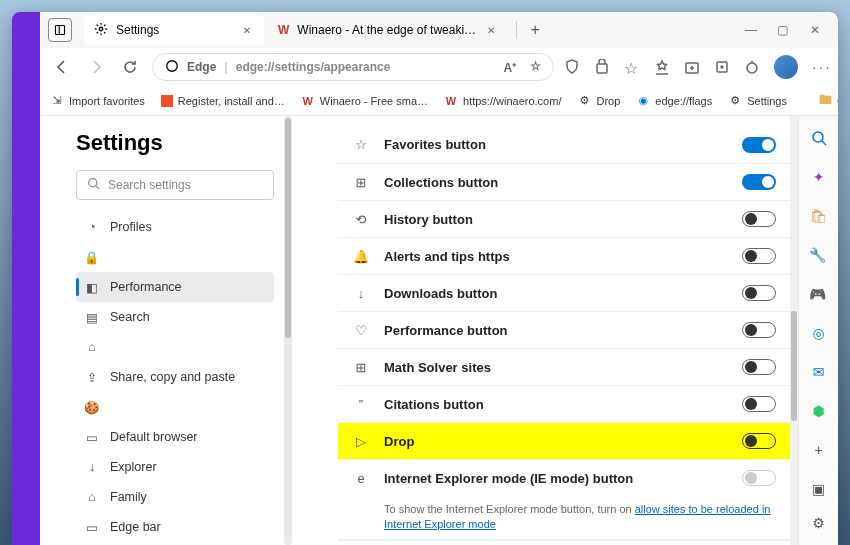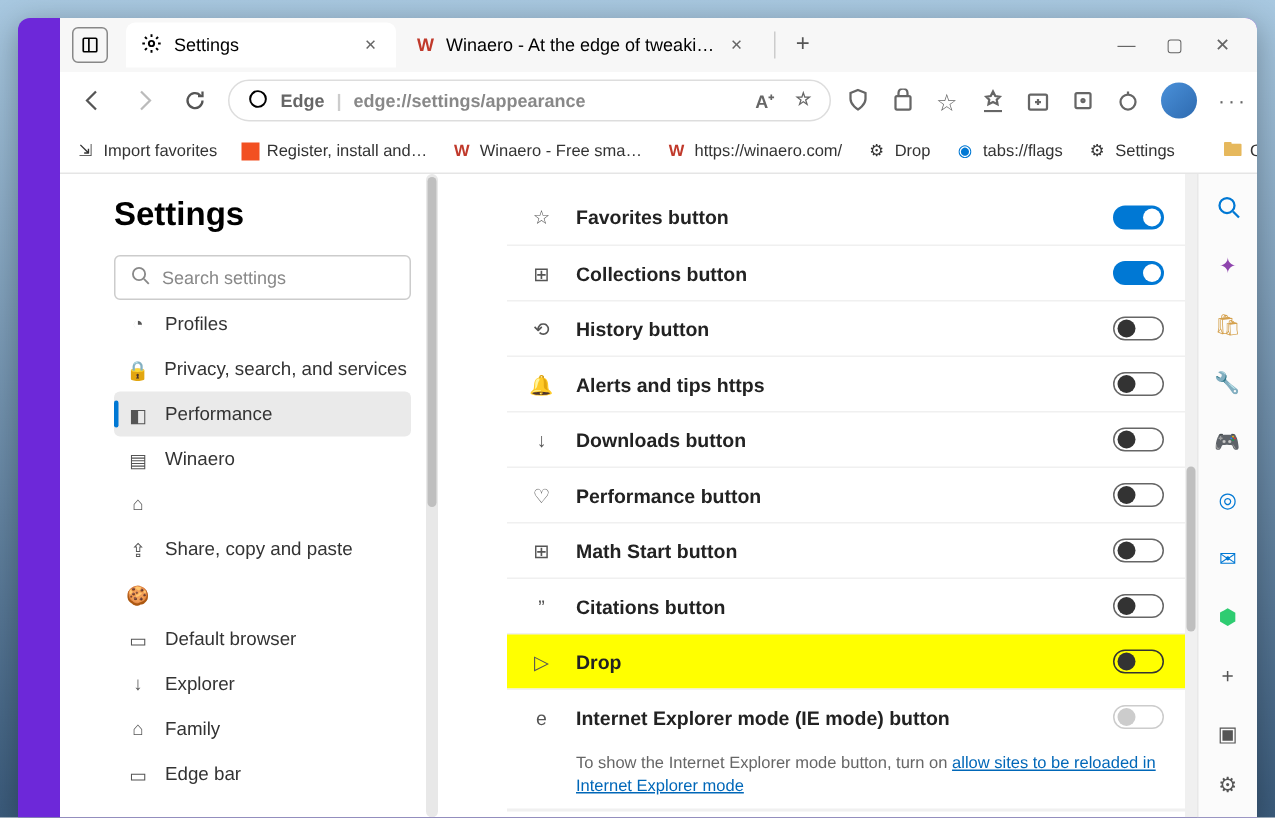--- a/index.html
+++ b/index.html
@@ -195,7 +195,7 @@
       </div>
     <div class="fav-item">
         <span class="ico" style="color:#0078d4">◉</span>
-        <span>tabs://flags</span>
+        <span>edge://flags</span>
       </div>
     <div class="fav-item">
         <span class="ico">⚙</span>

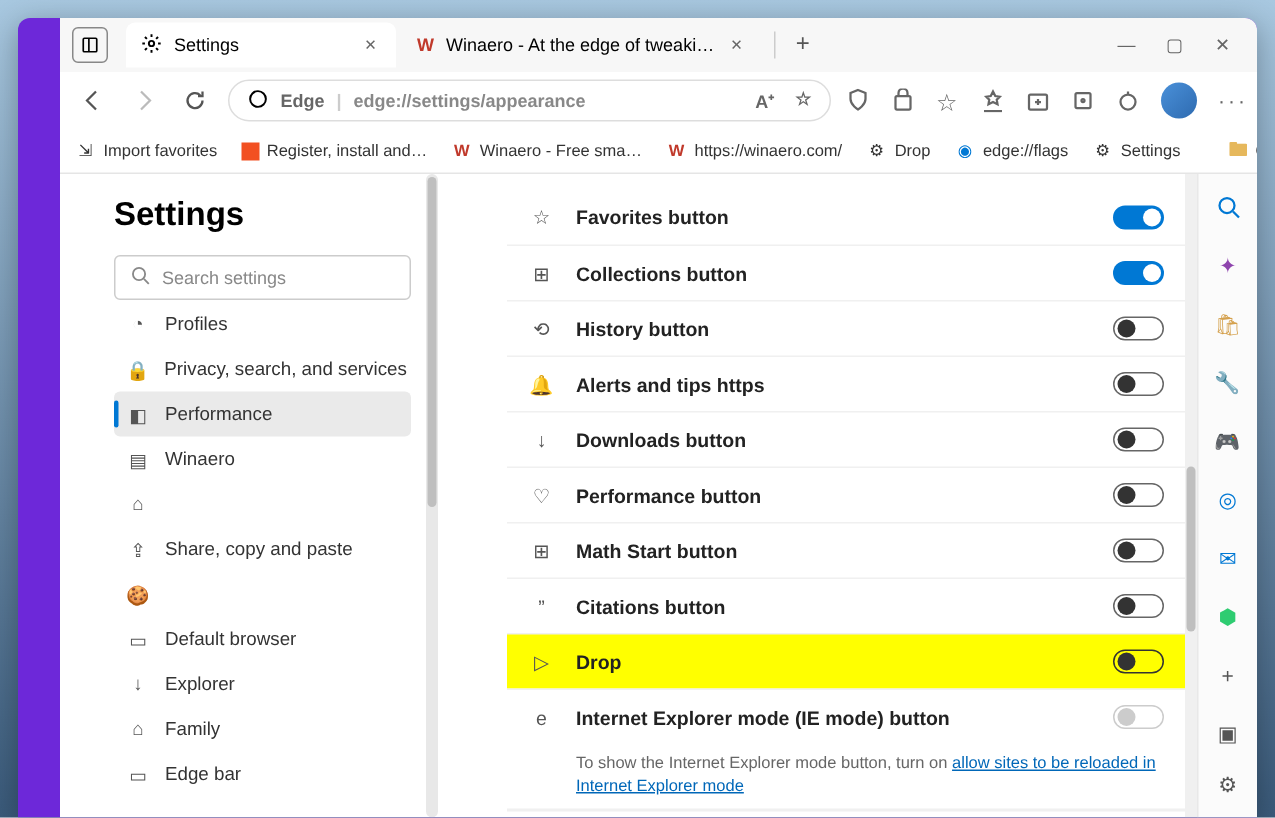--- a/index.html
+++ b/index.html
@@ -41,7 +41,7 @@
 
 .sidebar-col { width: 246px; padding: 14px 12px 0 36px; position: relative; }
 .sidebar-col h1 { font-size: 22px; font-weight: 600; margin-bottom: 14px; }
-.search-box { height: 30px; border: 1px solid #ccc; border-radius: 4px; display: flex; align-items: center; padding: 0 10px; gap: 8px; font-size: 12px; color: #888; margin-bottom: 1px; }
+.search-box { height: 30px; border: 1px solid #ccc; border-radius: 4px; display: flex; align-items: center; padding: 0 10px; gap: 8px; font-size: 12px; color: #888; margin-bottom: 12px; }
 .nav-list { display: flex; flex-direction: column; }
 .nav-item { height: 30px; display: flex; align-items: center; gap: 10px; padding: 0 8px; font-size: 12.5px; color: #333; cursor: pointer; border-radius: 4px; white-space: nowrap; }
 .nav-item.active { background: #eaeaea; position: relative; }

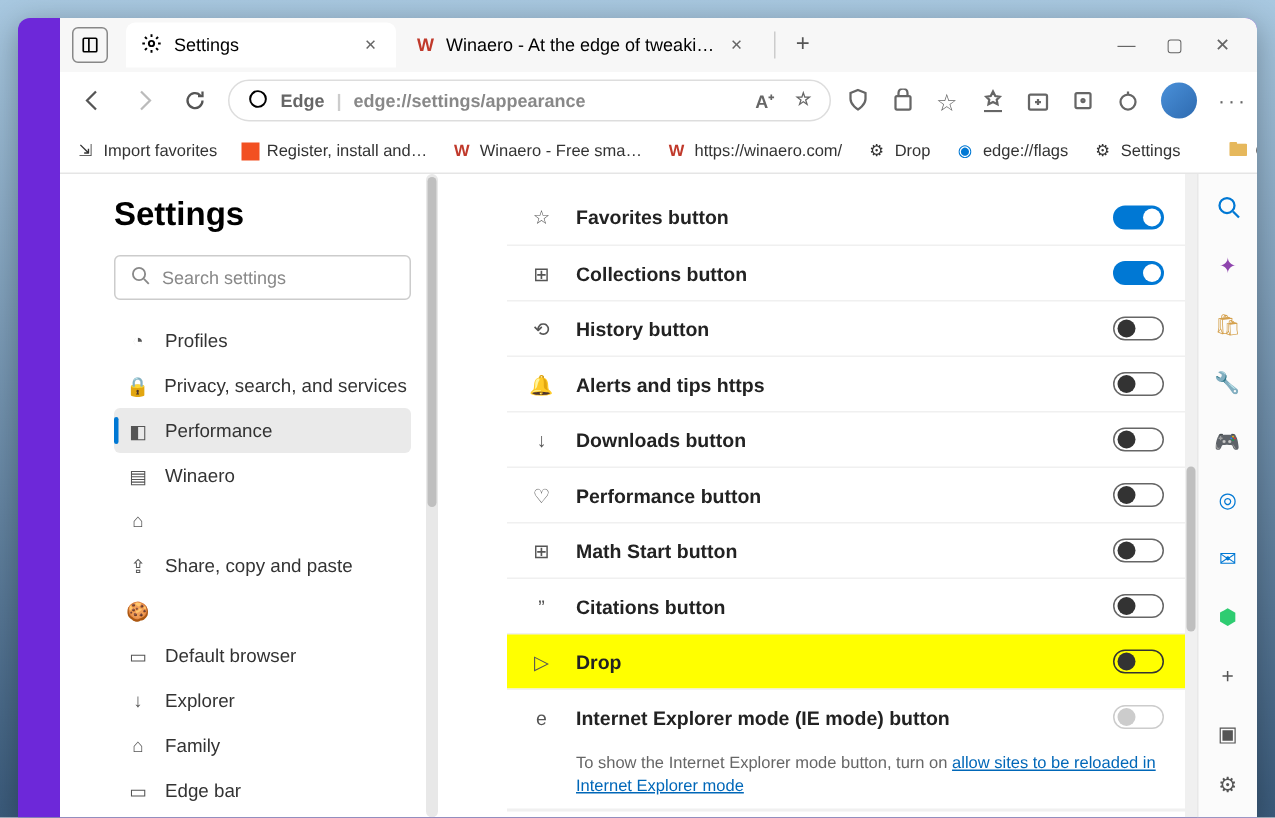--- a/index.html
+++ b/index.html
@@ -226,7 +226,6 @@
           </div>
           <div class="nav-item">
             <span class="nav-icon">🔒</span>
-            <span>Privacy, search, and services</span>
           </div>
           <div class="nav-item active">
             <span class="nav-icon">◧</span>

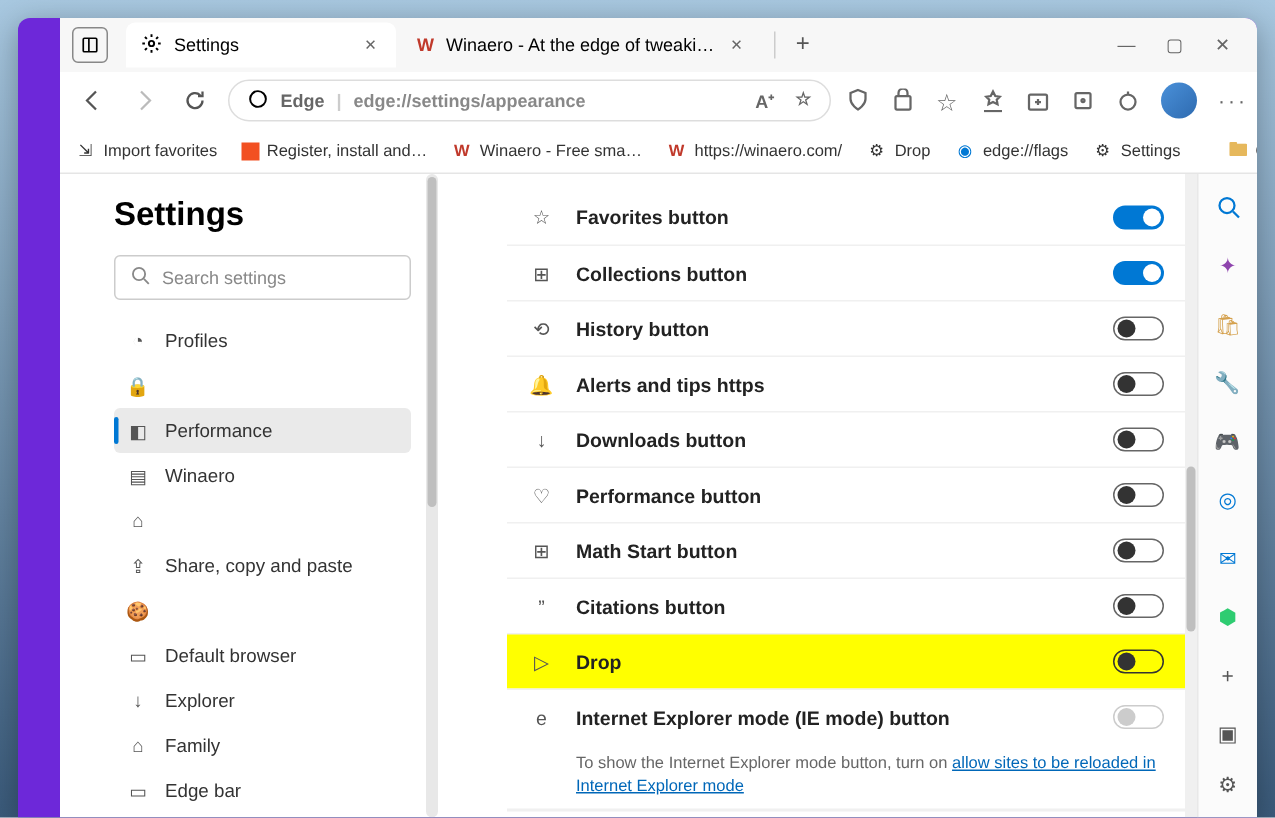--- a/index.html
+++ b/index.html
@@ -233,7 +233,7 @@
           </div>
           <div class="nav-item">
             <span class="nav-icon">▤</span>
-            <span>Winaero</span>
+            <span>Search</span>
           </div>
           <div class="nav-item">
             <span class="nav-icon">⌂</span>

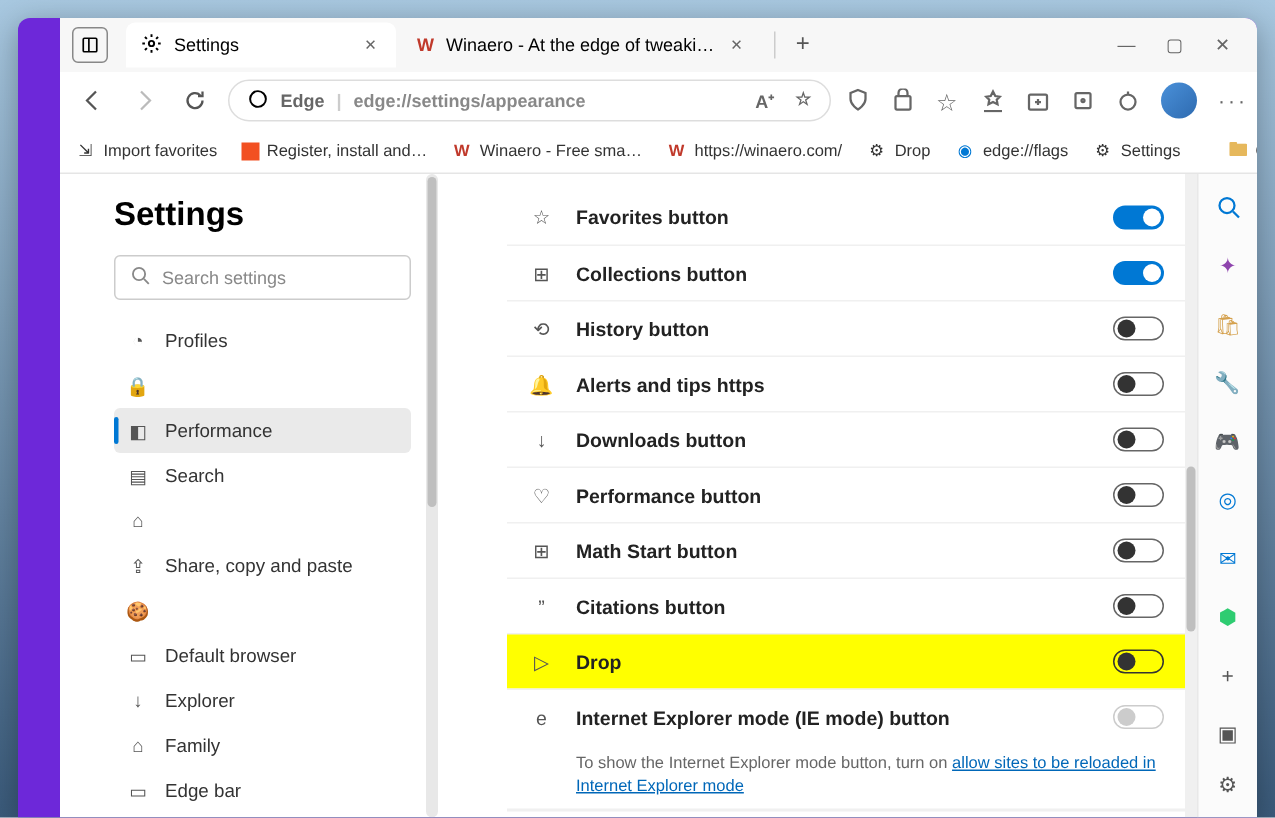--- a/index.html
+++ b/index.html
@@ -302,7 +302,7 @@
           </div>
           <div class="setting-row">
     <span class="setting-icon">⊞</span>
-    <span class="setting-label">Math Start button</span>
+    <span class="setting-label">Math Solver sites</span>
     <div class="toggle off"></div>
           </div>
           <div class="setting-row">

